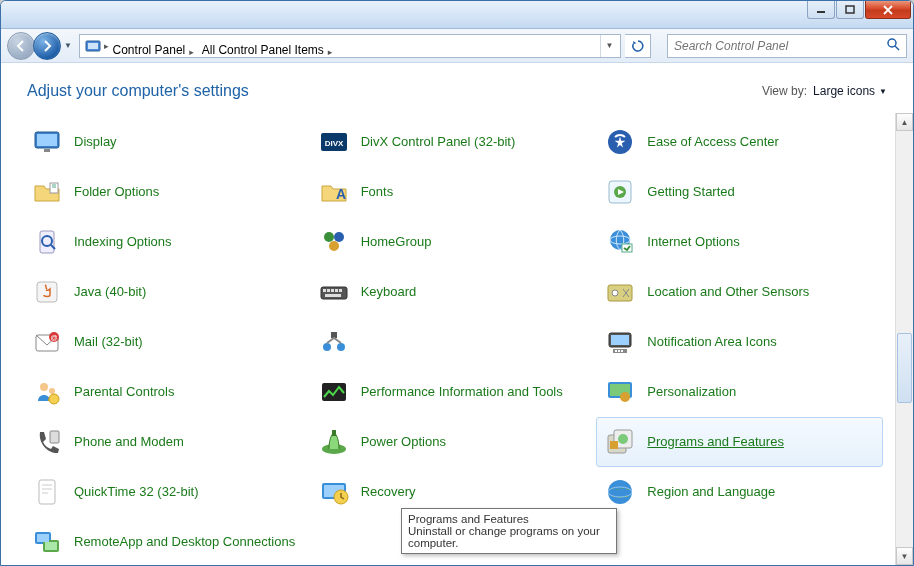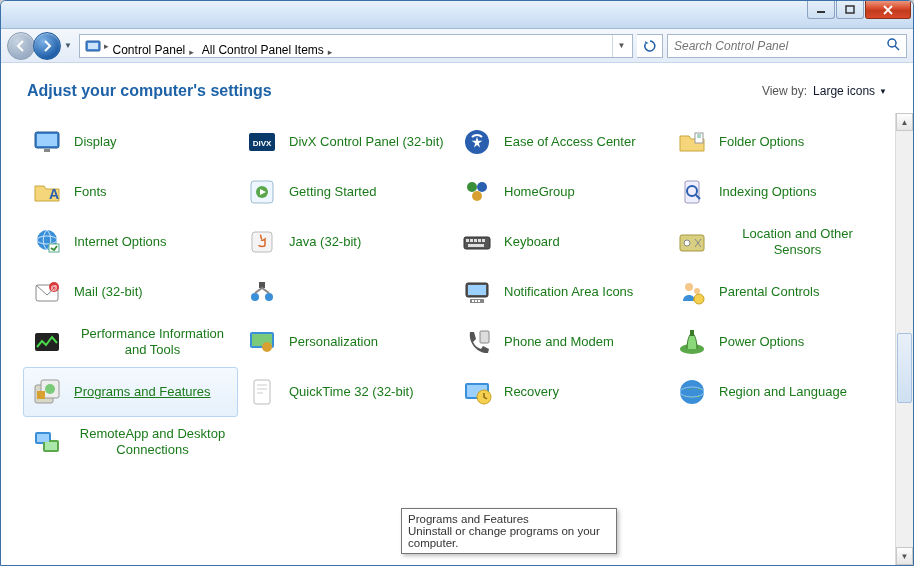--- a/index.html
+++ b/index.html
@@ -25,7 +25,7 @@
 .bc-spacer { flex: 1; }
 .bc-drop { width: 18px; height: 100%; border-left: 1px solid #d0d8e2; display: flex; align-items: center; justify-content: center; font-size: 8px; color: #555; }
 .refresh { width: 26px; height: 24px; border: 1px solid #a7b8cc; border-left: none; background: #fff; display: flex; align-items: center; justify-content: center; color: #1f5fa8; }
-.search { width: 240px; height: 24px; border: 1px solid #a7b8cc; background: #fff; display: flex; align-items: center; padding: 0 6px; margin-left: 0; }
+.search { width: 240px; height: 24px; border: 1px solid #a7b8cc; background: #fff; display: flex; align-items: center; padding: 0 6px; margin-left: 12px; }
 .search input { flex: 1; border: none; outline: none; font-size: 12px; font-style: italic; color: #888; }
 .search-icon { color: #1f5fa8; }
 

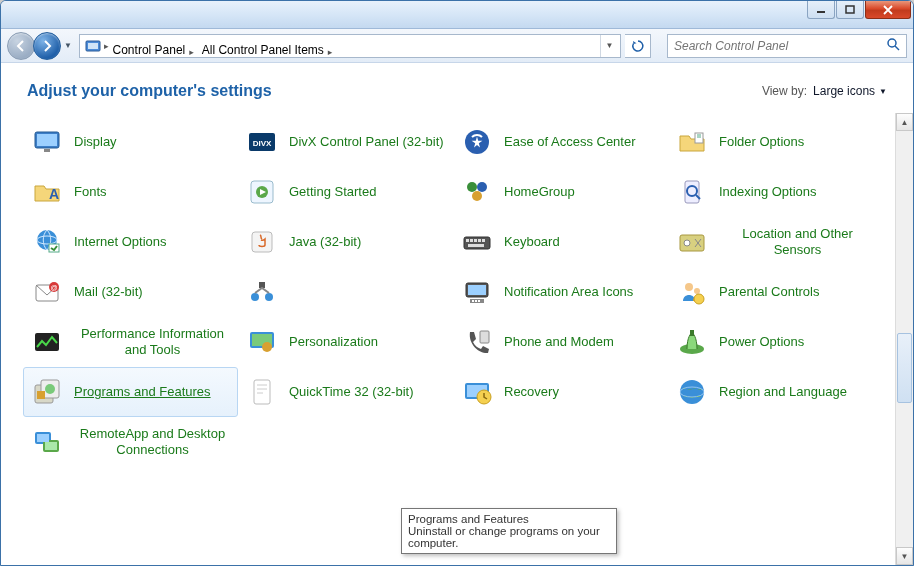--- a/index.html
+++ b/index.html
@@ -31,7 +31,7 @@
 
 
 .header-row { height: 50px; display: flex; align-items: center; justify-content: space-between; padding: 10px 26px 4px 26px; }
-.header-row h1 { font-size: 16px; font-weight: bold; color: #1e62a8; }
+.header-row h1 { font-size: 16px; font-weight: normal; color: #1e62a8; }
 .viewby { font-size: 12px; display: flex; align-items: center; gap: 6px; }
 .viewby-label { color: #555; }
 .viewby-value { color: #0f172a; display: flex; align-items: center; gap: 4px; cursor: default; }

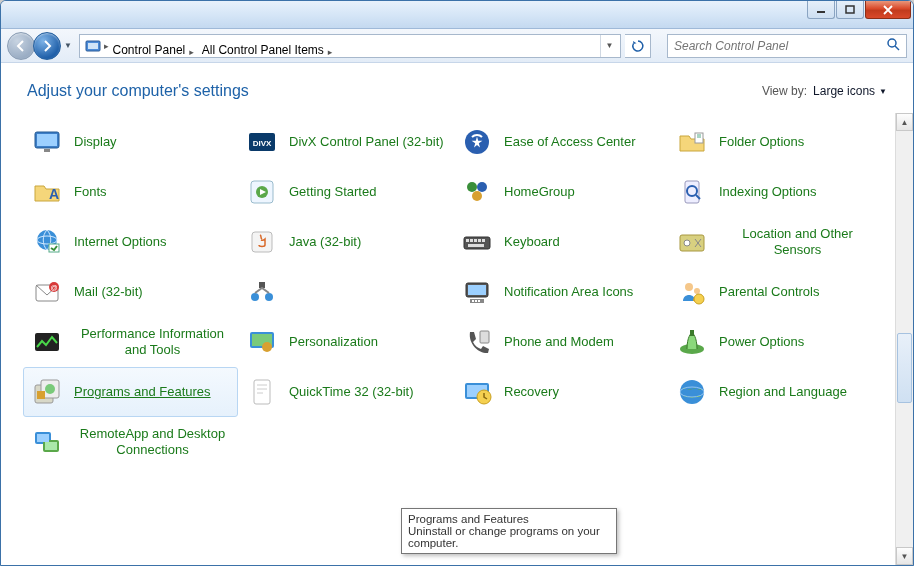--- a/index.html
+++ b/index.html
@@ -38,7 +38,7 @@
 
 
 .content { height: 452px; position: relative; display: flex; }
-.grid { flex: 1; padding: 4px 12px 4px 22px; display: grid; grid-template-columns: repeat(4, 1fr); grid-auto-rows: 50px; overflow: hidden; text-align: center; }
+.grid { flex: 1; padding: 4px 12px 4px 22px; display: grid; grid-template-columns: repeat(3, 1fr); grid-auto-rows: 50px; overflow: hidden; }
 .item { display: flex; align-items: center; gap: 10px; padding: 2px 6px; border: 1px solid transparent; border-radius: 3px; cursor: default; }
 .item.hover { background: linear-gradient(to bottom, #f4f9fe, #e6f1fc); border-color: #b8d6f3; }
 .item.hover .item-label { text-decoration: underline; }

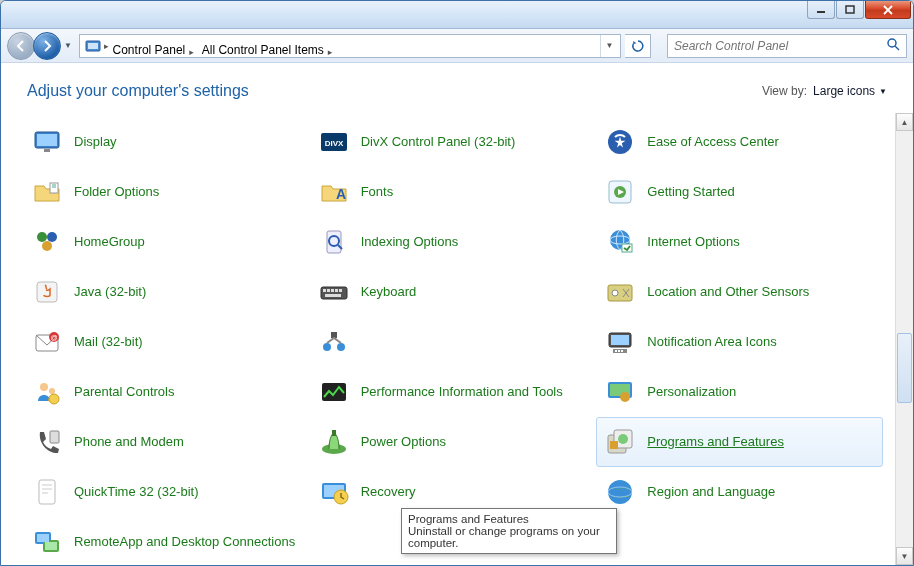--- a/index.html
+++ b/index.html
@@ -199,22 +199,22 @@
         <div class="item">
           <div class="item-icon">
             <svg width="30" height="30" viewBox="0 0 30 30">
+              <rect x="8" y="4" width="14" height="22" rx="2" fill="#eef" stroke="#99b"></rect>
+              <circle cx="15" cy="14" r="5" fill="none" stroke="#2a5fb0" stroke-width="2"></circle>
+              <line x1="19" y1="18" x2="23" y2="22" stroke="#2a5fb0" stroke-width="2"></line>
+            </svg>
+          </div>
+          <span class="item-label">Indexing Options</span>
+        </div>
+        <div class="item">
+          <div class="item-icon">
+            <svg width="30" height="30" viewBox="0 0 30 30">
               <circle cx="10" cy="10" r="5" fill="#3a8f3a"></circle>
               <circle cx="20" cy="10" r="5" fill="#2a5fb0"></circle>
               <circle cx="15" cy="19" r="5" fill="#d8a030"></circle>
             </svg>
           </div>
           <span class="item-label">HomeGroup</span>
-        </div>
-        <div class="item">
-          <div class="item-icon">
-            <svg width="30" height="30" viewBox="0 0 30 30">
-              <rect x="8" y="4" width="14" height="22" rx="2" fill="#eef" stroke="#99b"></rect>
-              <circle cx="15" cy="14" r="5" fill="none" stroke="#2a5fb0" stroke-width="2"></circle>
-              <line x1="19" y1="18" x2="23" y2="22" stroke="#2a5fb0" stroke-width="2"></line>
-            </svg>
-          </div>
-          <span class="item-label">Indexing Options</span>
         </div>
         <div class="item">
           <div class="item-icon">

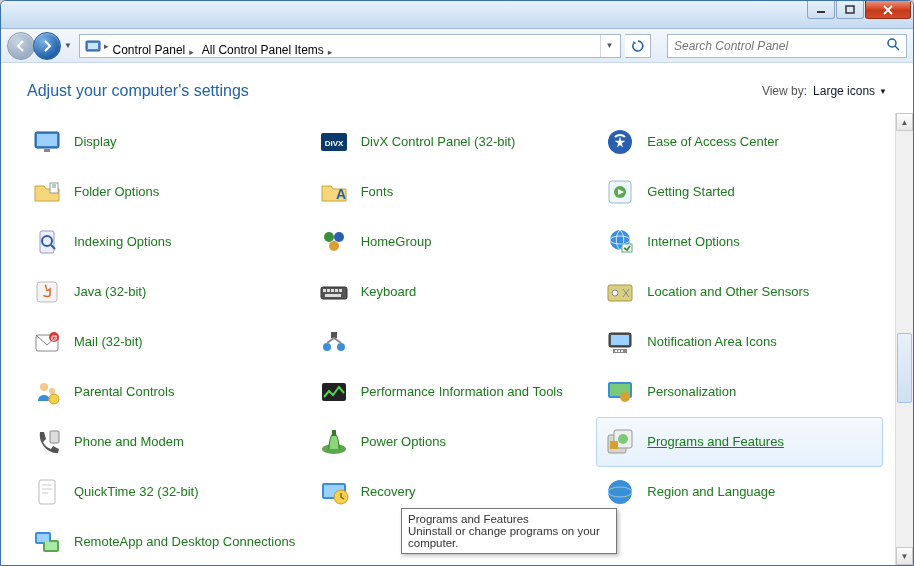--- a/index.html
+++ b/index.html
@@ -236,7 +236,7 @@
               <path d="M13 8 C15 9 13 11 15 12" stroke="#d96a2a" stroke-width="1.5" fill="none"></path>
             </svg>
           </div>
-          <span class="item-label">Java (32-bit)</span>
+          <span class="item-label">Java (40-bit)</span>
         </div>
         <div class="item">
           <div class="item-icon">

